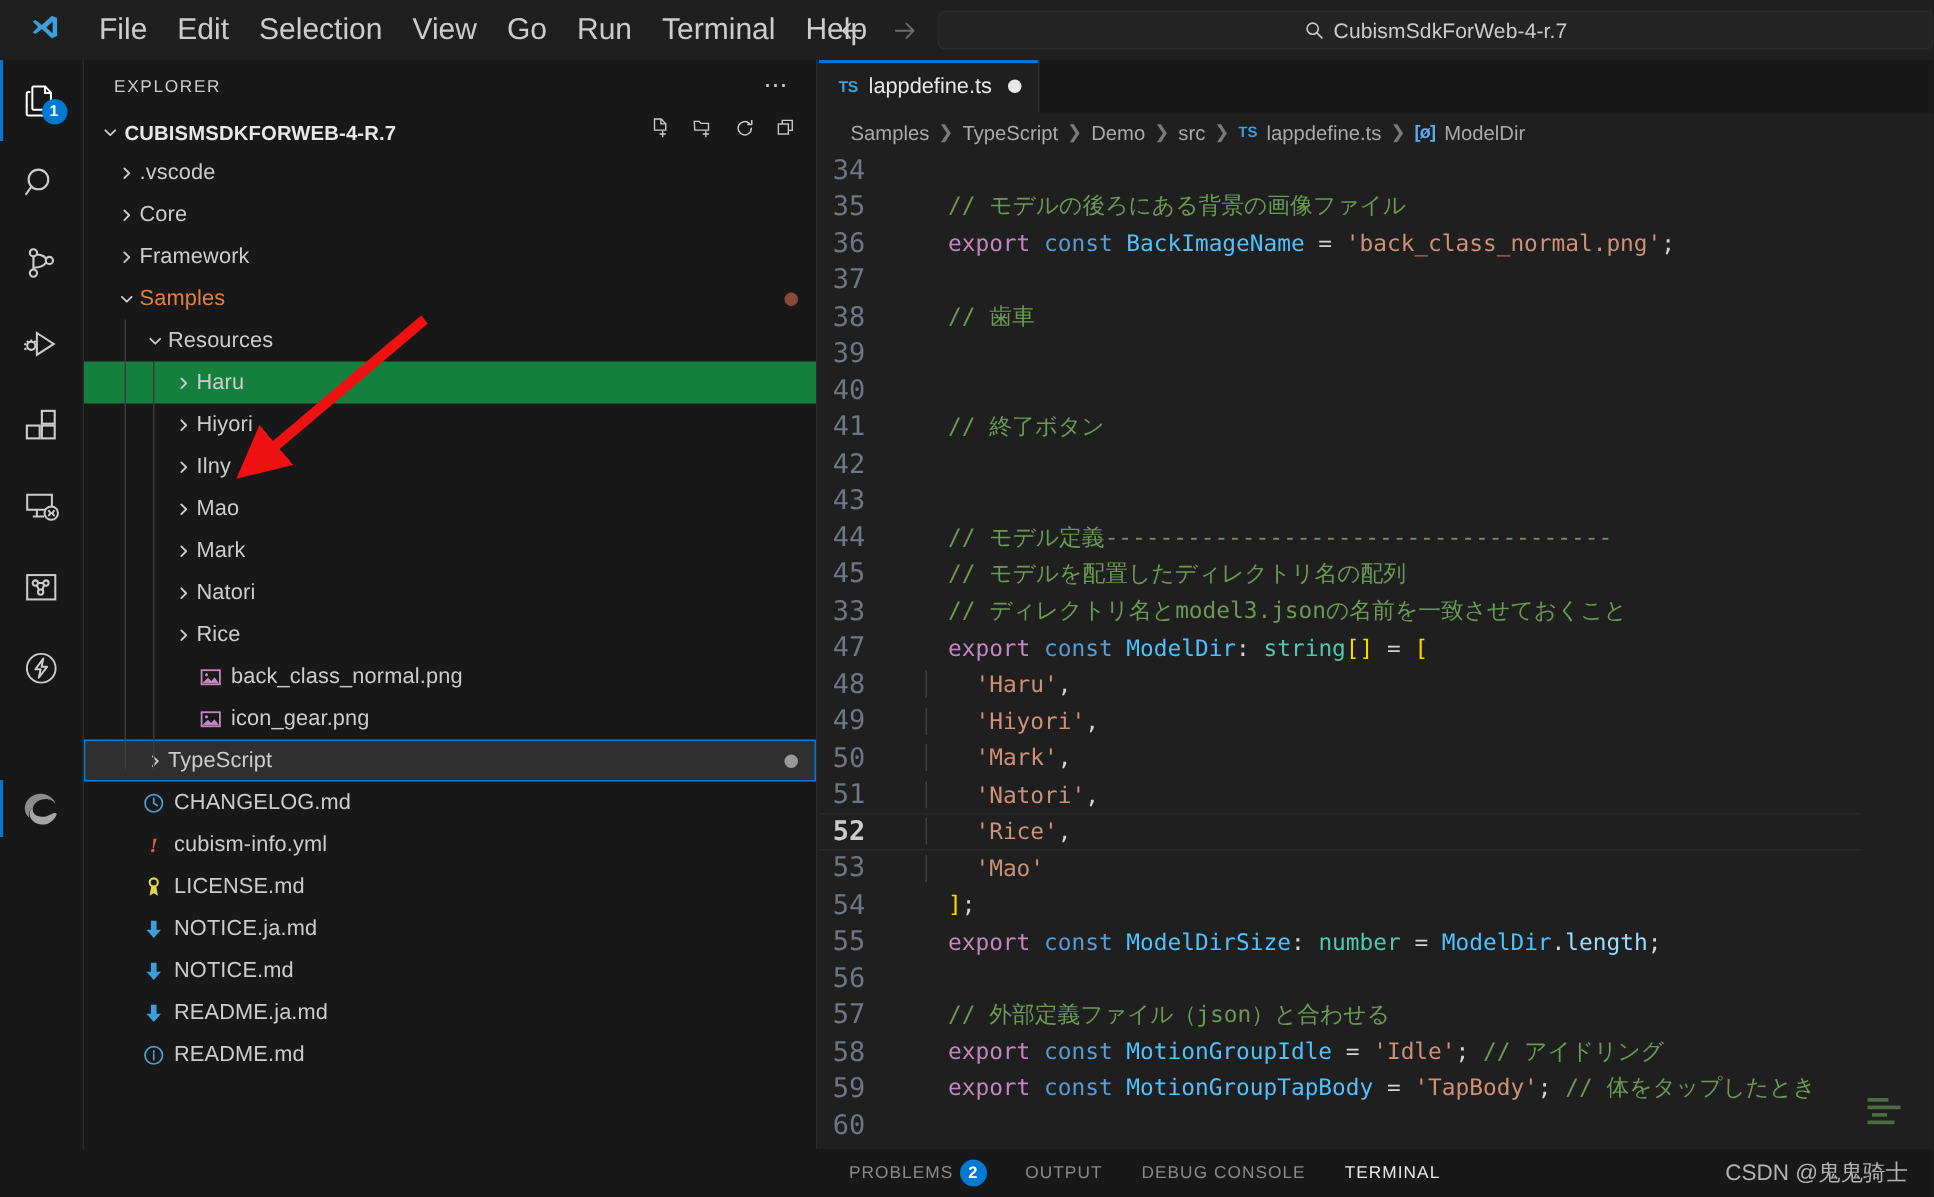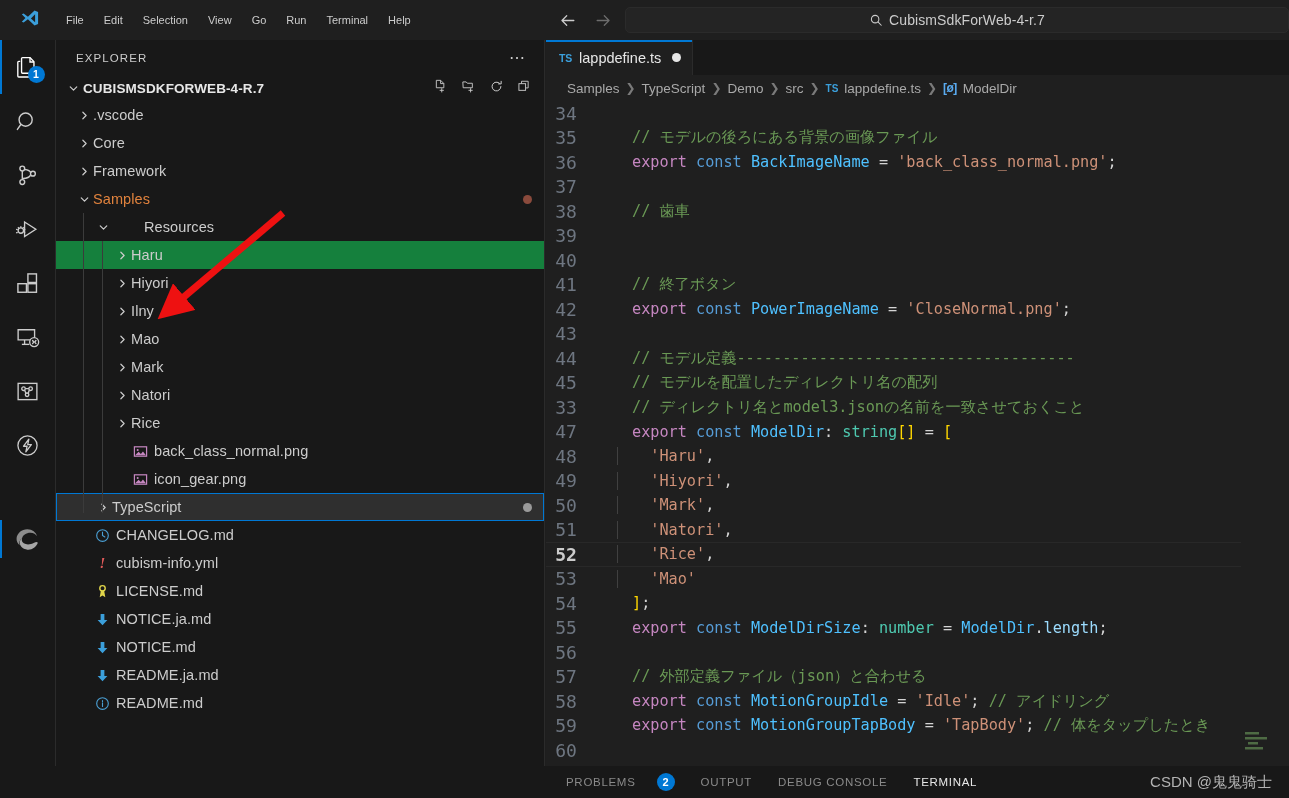--- a/index.html
+++ b/index.html
@@ -19,7 +19,7 @@
   .vscode-logo{ width:56px; height:40px; display:flex; align-items:center; justify-content:center; }
   .menus{ display:flex; align-items:center; height:40px; }
   .menu-item{
-    color:#cccccc; font-size:11px; padding:3px 9px; margin:0 1px;
+    color:#cccccc; font-size:20px; padding:3px 9px; margin:0 1px;
     line-height:18px; border-radius:3px; cursor:default; white-space:nowrap;
   }
 

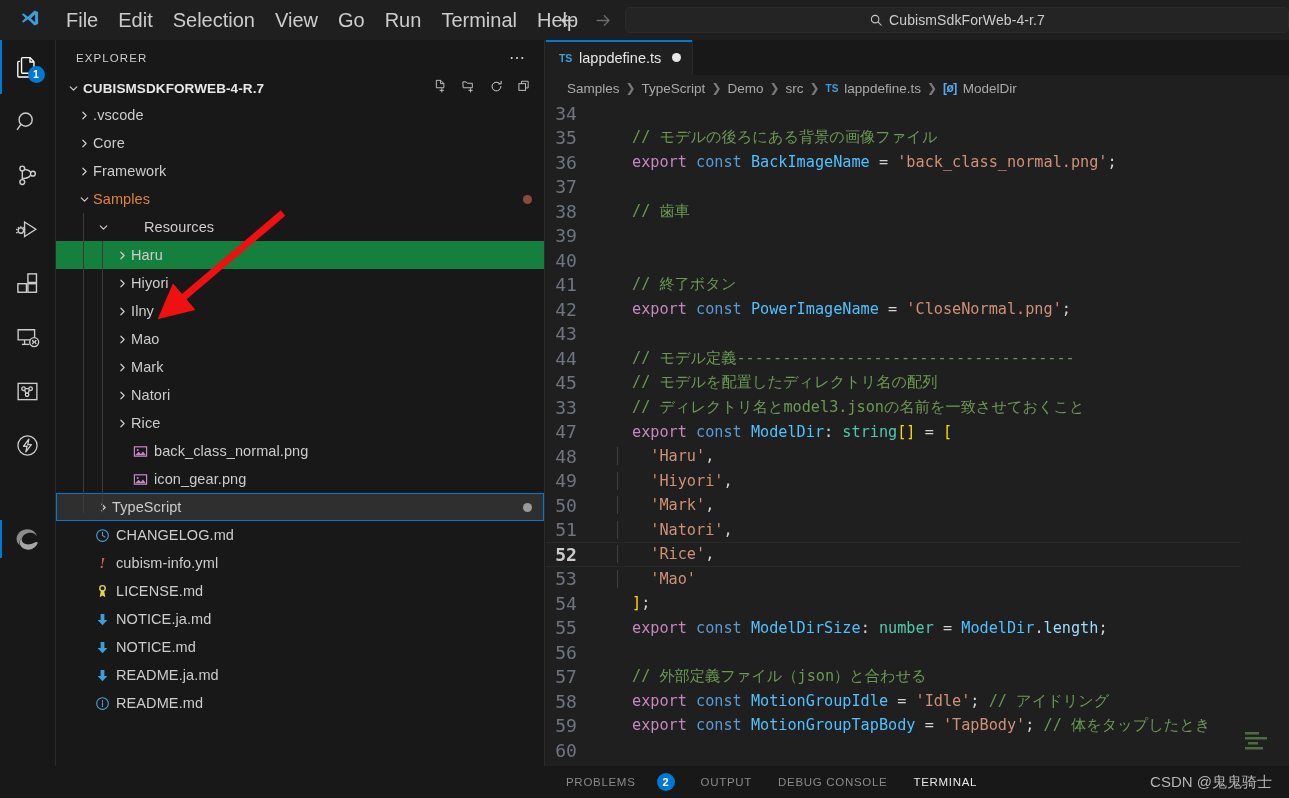--- a/index.html
+++ b/index.html
@@ -374,7 +374,7 @@
           <span class="row-label mod-orange">Samples</span>
           <span class="tail-dot" style="background:#8a4a3c"></span>
         </div>
-        <div class="row" style="padding-left: 39px; gap: 32px;">
+        <div class="row" style="padding-left: 39px;">
           <span class="chev">
             <svg width="13" height="13" viewBox="0 0 16 16" fill="none" stroke="#cccccc" stroke-width="1.5" stroke-linecap="round" stroke-linejoin="round">
               <path d="M4 6l4 4 4-4"></path>

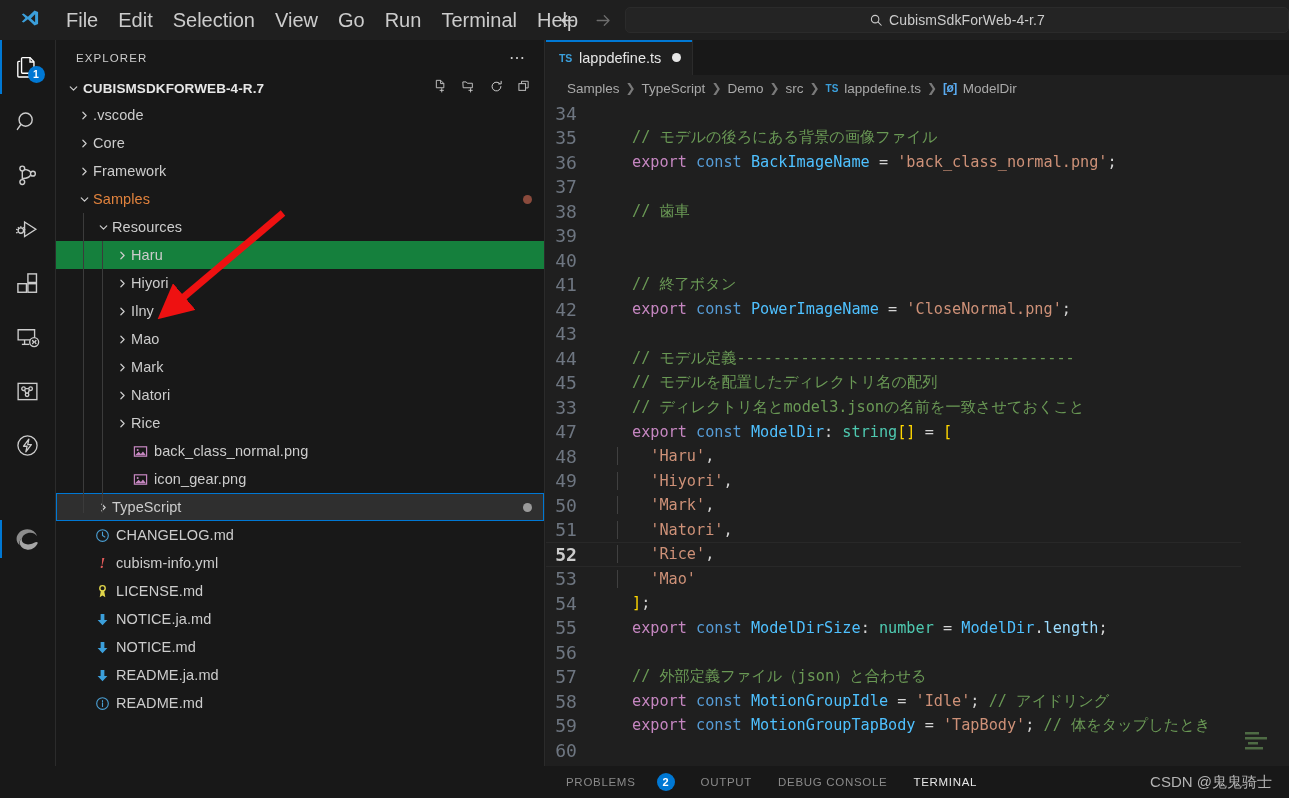--- a/index.html
+++ b/index.html
@@ -585,7 +585,7 @@
           <div class="codeline"><span class="ln">39</span></div>
           <div class="codeline"><span class="ln">40</span><span class="content"></span></div>
           <div class="codeline"><span class="ln">41</span><span class="content"><span class="cm">// 終了ボタン</span></span></div>
-          <div class="codeline"><span class="ln">42</span><span class="content"><span class="kw">export </span><span class="kw2">const </span><span class="var">PowerImageName</span><span class="op"> = </span><span class="str">'CloseNormal.png'</span><span class="op">;</span></span></div>
+          <div class="codeline"><span class="ln">42</span></div>
           <div class="codeline"><span class="ln">43</span><span class="content"></span></div>
           <div class="codeline"><span class="ln">44</span><span class="content"><span class="cm">// モデル定義-------------------------------------</span></span></div>
           <div class="codeline"><span class="ln">45</span><span class="content"><span class="cm">// モデルを配置したディレクトリ名の配列</span></span></div>

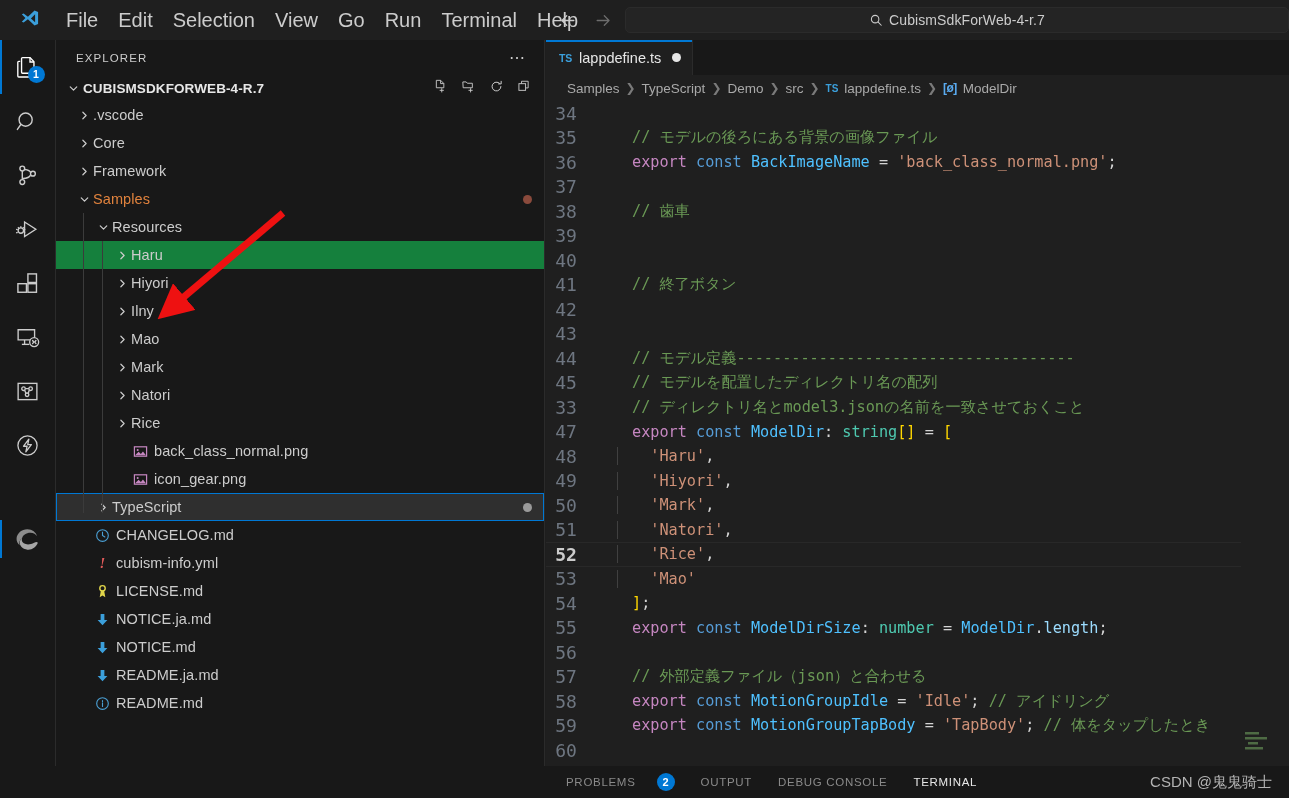--- a/index.html
+++ b/index.html
@@ -168,7 +168,7 @@
   }
   .ptab{
     color:#8a8a8a; font-size:11.5px; letter-spacing:.7px; margin-right:26px;
-    display:flex; align-items:center; gap:21px; cursor:pointer;
+    display:flex; align-items:center; gap:4px; cursor:pointer;
   }
   .ptab.active{ color:#e7e7e7; }
   .pbadge{

